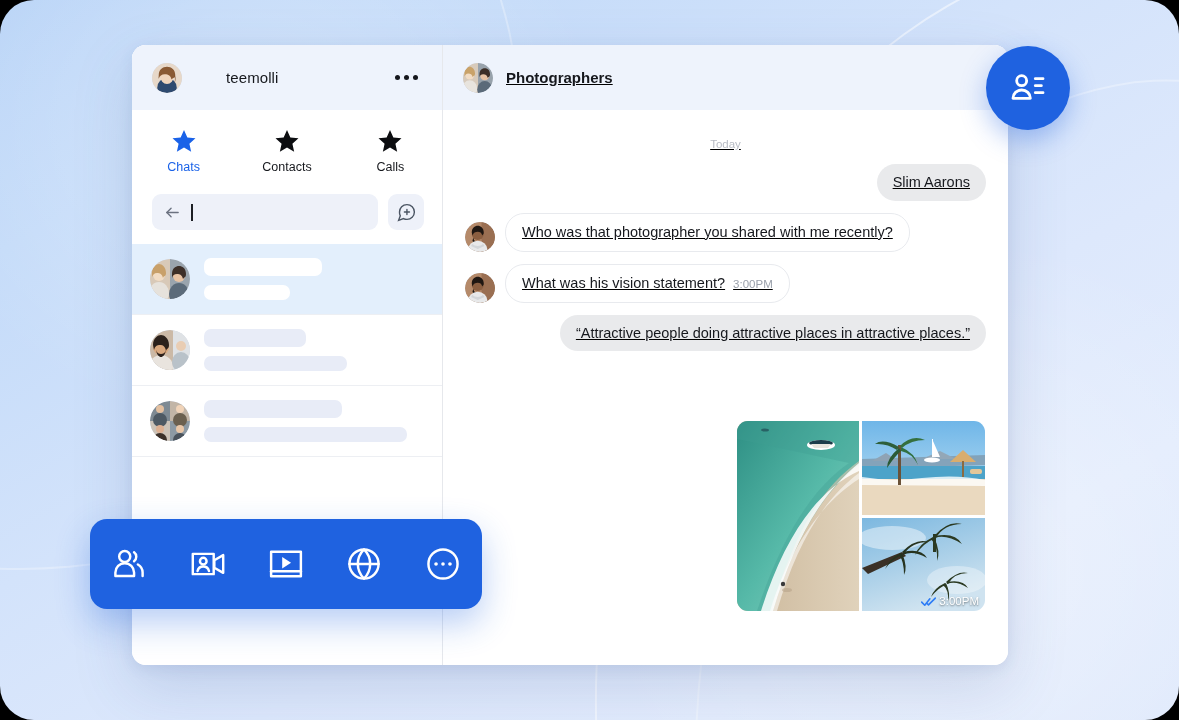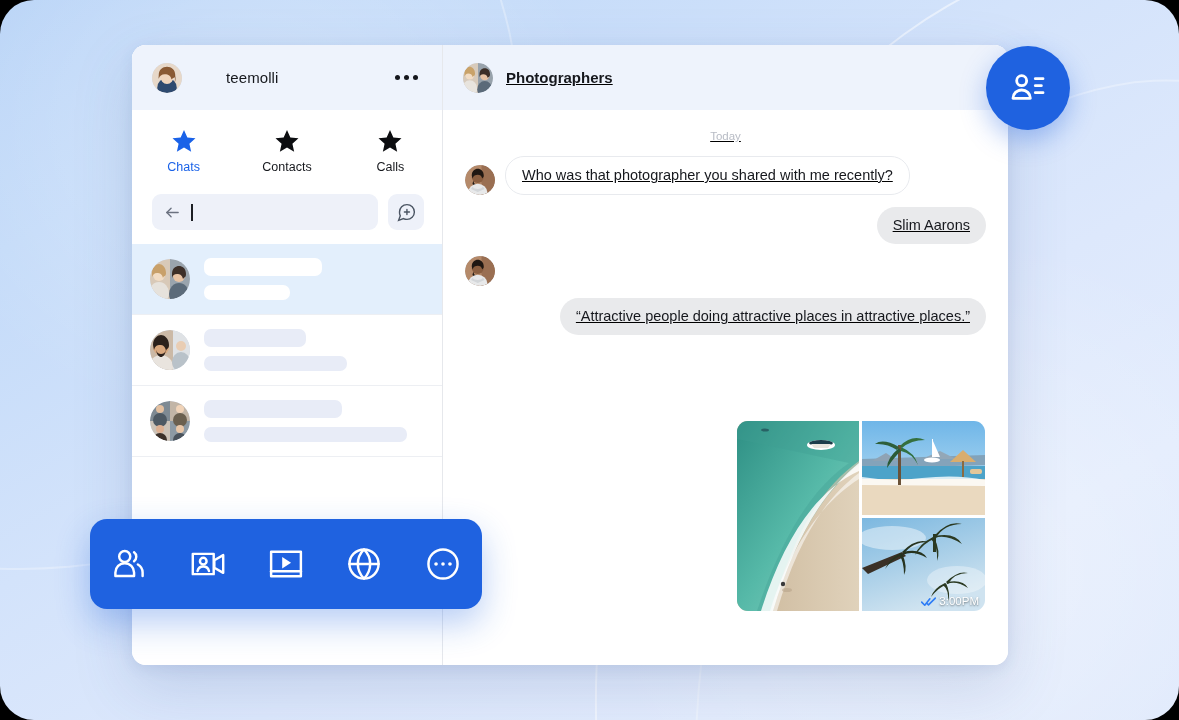--- a/index.html
+++ b/index.html
@@ -92,7 +92,7 @@
   .conv-title { font-size:15px; color:#16181d; font-weight:600; }
   .conv-body { flex:1; position:relative; padding: 16px 22px 0; overflow:hidden; }
 
-  .daysep { text-align:center; font-size:11.5px; color:#b8bcc5; margin: 4px 0 14px; }
+  .daysep { text-align:center; font-size:11.5px; color:#b8bcc5; margin: 12px 0 14px; }
 
   .msg { display:flex; align-items:flex-end; gap:10px; margin-bottom:12px; }
   .msg.out { justify-content:flex-end; }

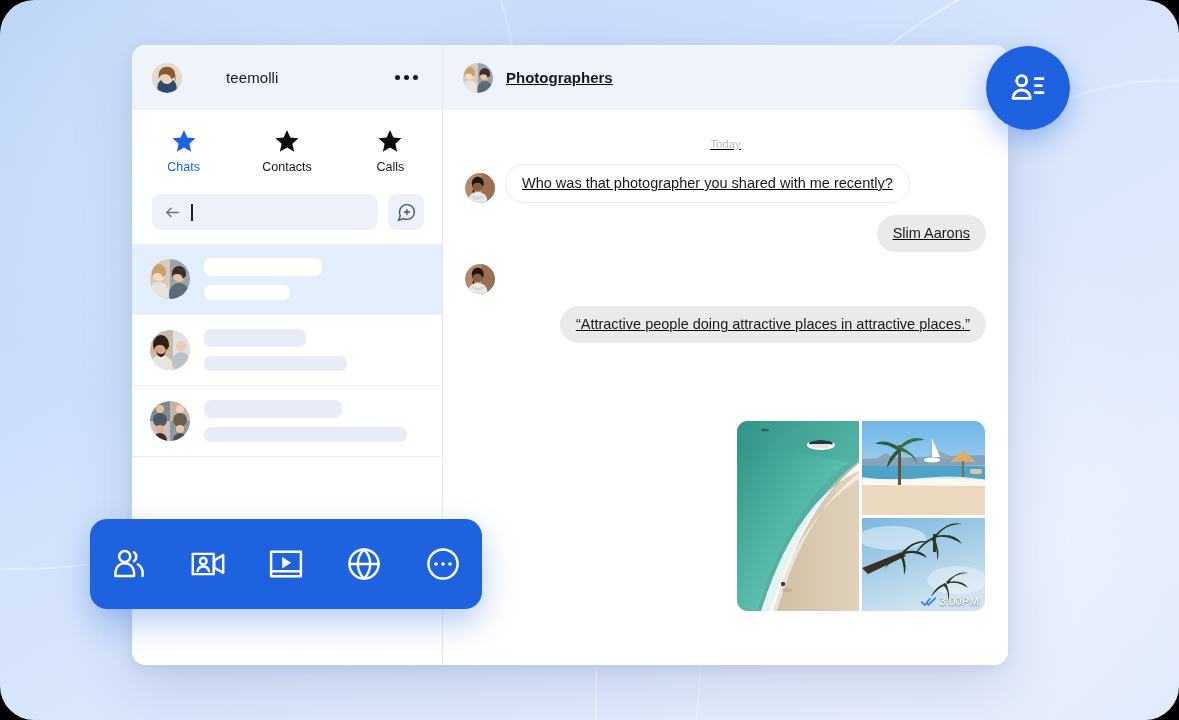--- a/index.html
+++ b/index.html
@@ -327,6 +327,10 @@
       <div class="conv-body">
         <div class="daysep">Today</div>
 
+        <div class="msg out">
+          <div class="bubble out">Slim Aarons</div>
+        </div>
+
         <div class="msg">
           <div class="avatar msg-avatar">
             <svg viewBox="0 0 40 40">
@@ -347,10 +351,6 @@
               </svg>
           </div>
           <div class="bubble in">Who was that photographer you shared with me recently?</div>
-        </div>
-
-        <div class="msg out">
-          <div class="bubble out">Slim Aarons</div>
         </div>
 
 

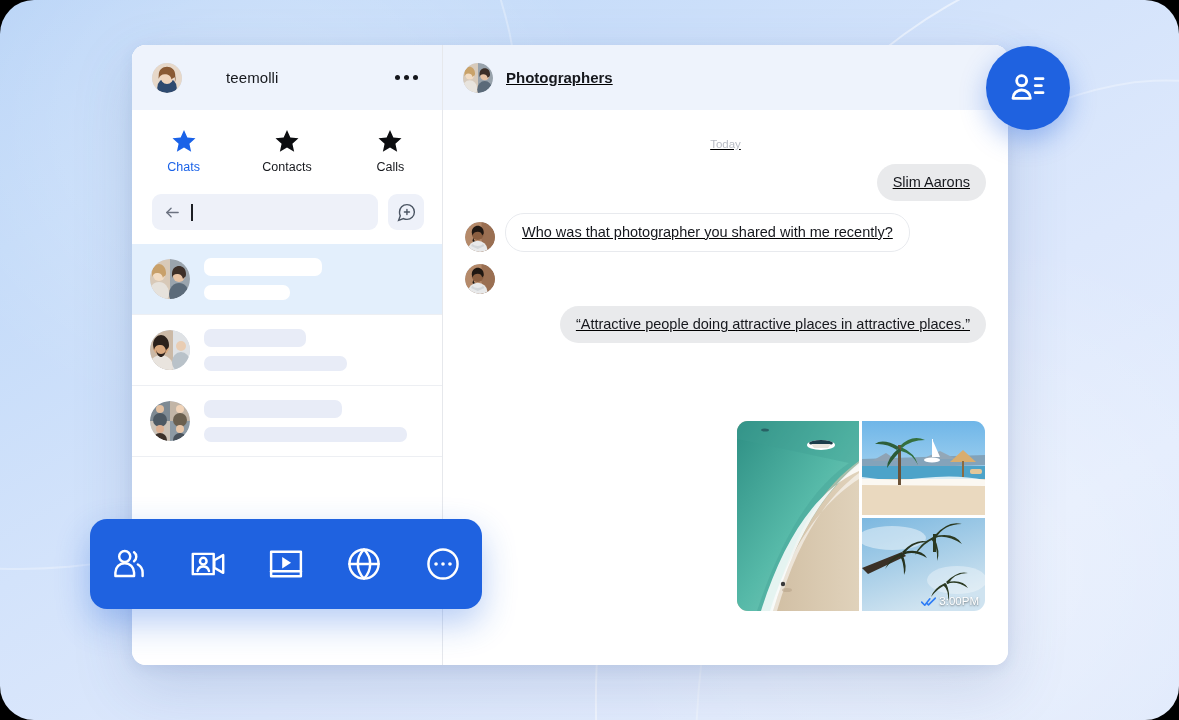--- a/index.html
+++ b/index.html
@@ -372,6 +372,9 @@
               <path d="M10 29c3 4 11 4 14 0l2 3-9 4-9-4z" fill="#d3d6d9"></path>
             </g>
               </svg>
+          </div>
+          <div class="bubble in">
+            <span>What was his vision statement?</span><span class="time">3:00PM</span>
           </div>
         </div>
 

